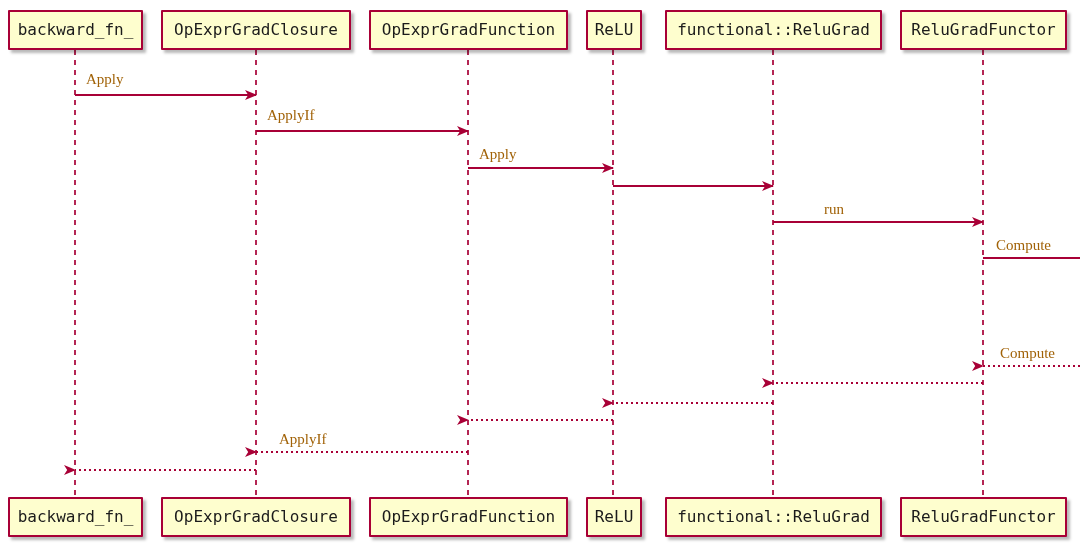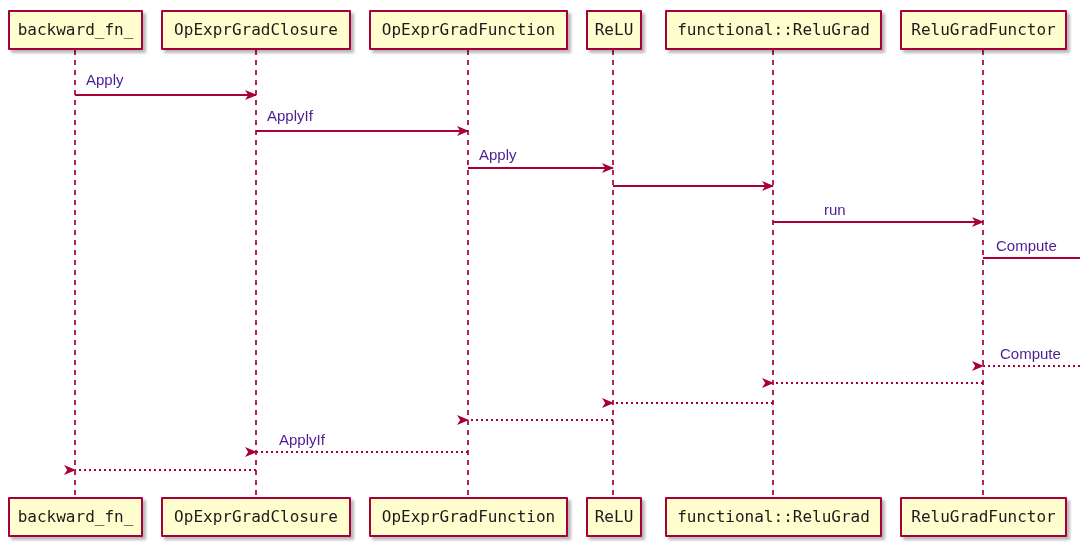--- a/index.html
+++ b/index.html
@@ -51,9 +51,9 @@
   }
   .msg-label {
     position: absolute;
-    font-family: Liberation Sans, sans-serif;
+    font-family: Liberation Serif, serif;
     font-size: 15px;
-    color: #4c1d95;
+    color: #a16207;
     white-space: nowrap;
     line-height: 1;
     text-align: right;

